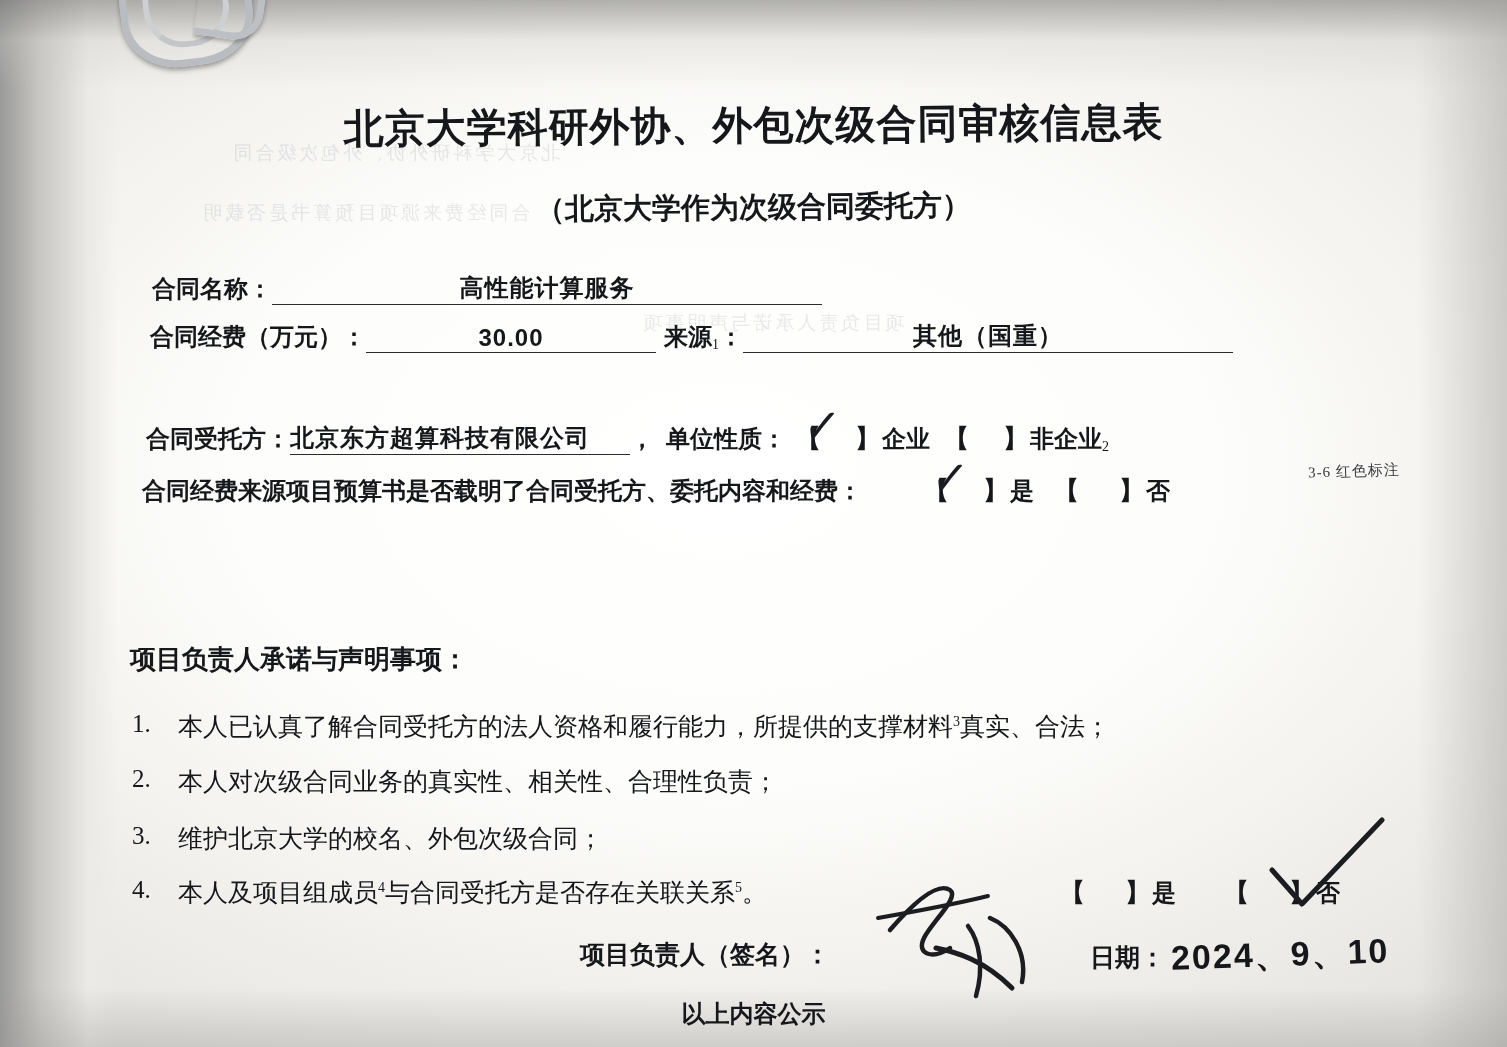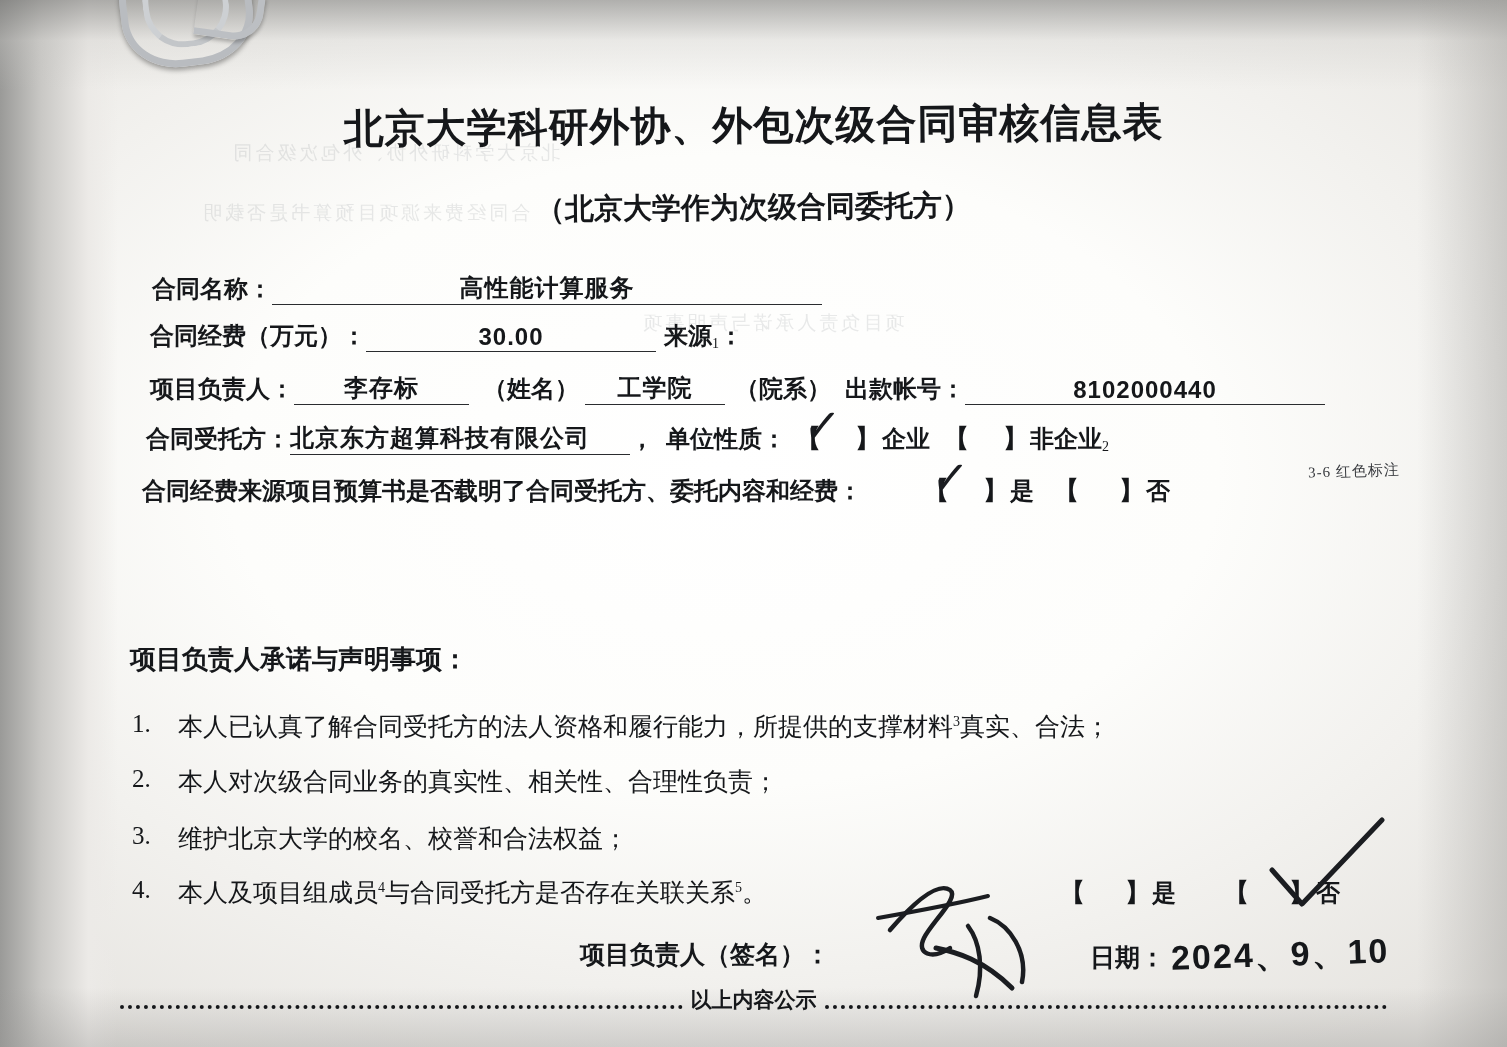--- a/index.html
+++ b/index.html
@@ -297,6 +297,7 @@
       <span class="lbl" style="margin-left:8px;">来源</span>
       <span class="sup">1</span>
       <span class="lbl">：</span>
+      <span class="fill hand" style="width:490px;">其他（国重）</span>
     </div>
 
     <div class="row" style="left:150px; top:372px;">

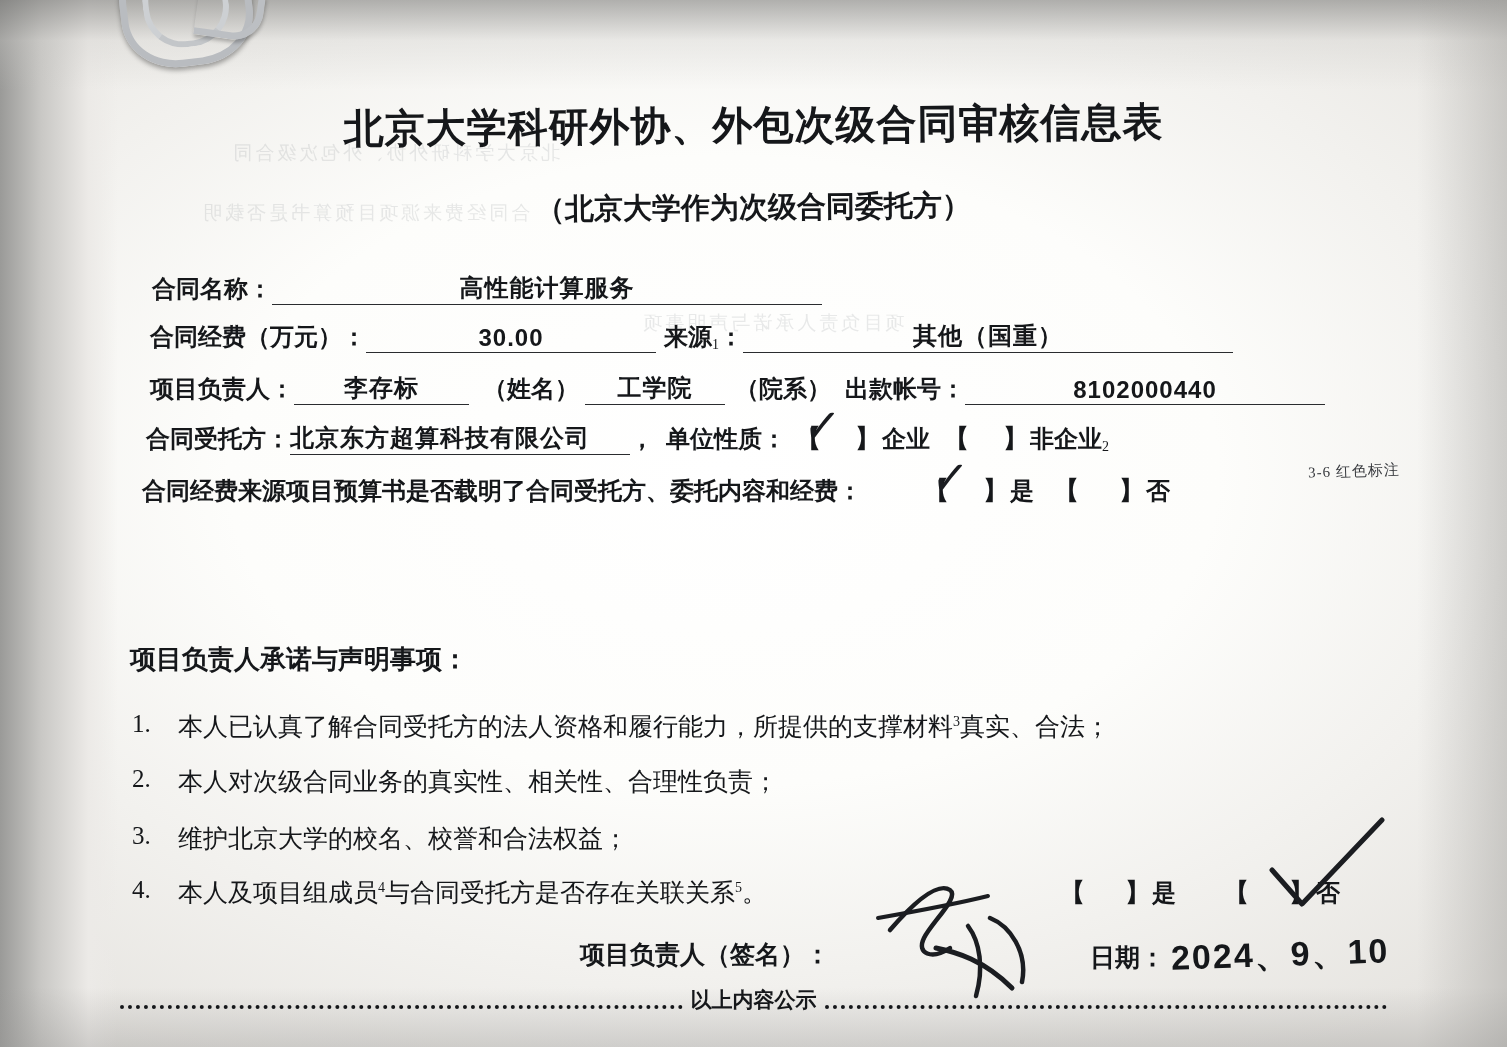--- a/index.html
+++ b/index.html
@@ -300,15 +300,6 @@
       <span class="fill hand" style="width:490px;">其他（国重）</span>
     </div>
 
-    <div class="row" style="left:150px; top:372px;">
-      <span class="lbl">项目负责人：</span>
-      <span class="fill hand" style="width:175px;">李存标</span>
-      <span class="lbl" style="margin-left:14px;">（姓名）</span>
-      <span class="fill hand" style="width:140px; margin-left:6px;">工学院</span>
-      <span class="lbl" style="margin-left:10px;">（院系）</span>
-      <span class="lbl" style="margin-left:14px;">出款帐号：</span>
-      <span class="fill hand" style="width:360px;">8102000440</span>
-    </div>
 
     <div class="row" style="left:146px; top:422px;">
       <span class="lbl">合同受托方：</span>

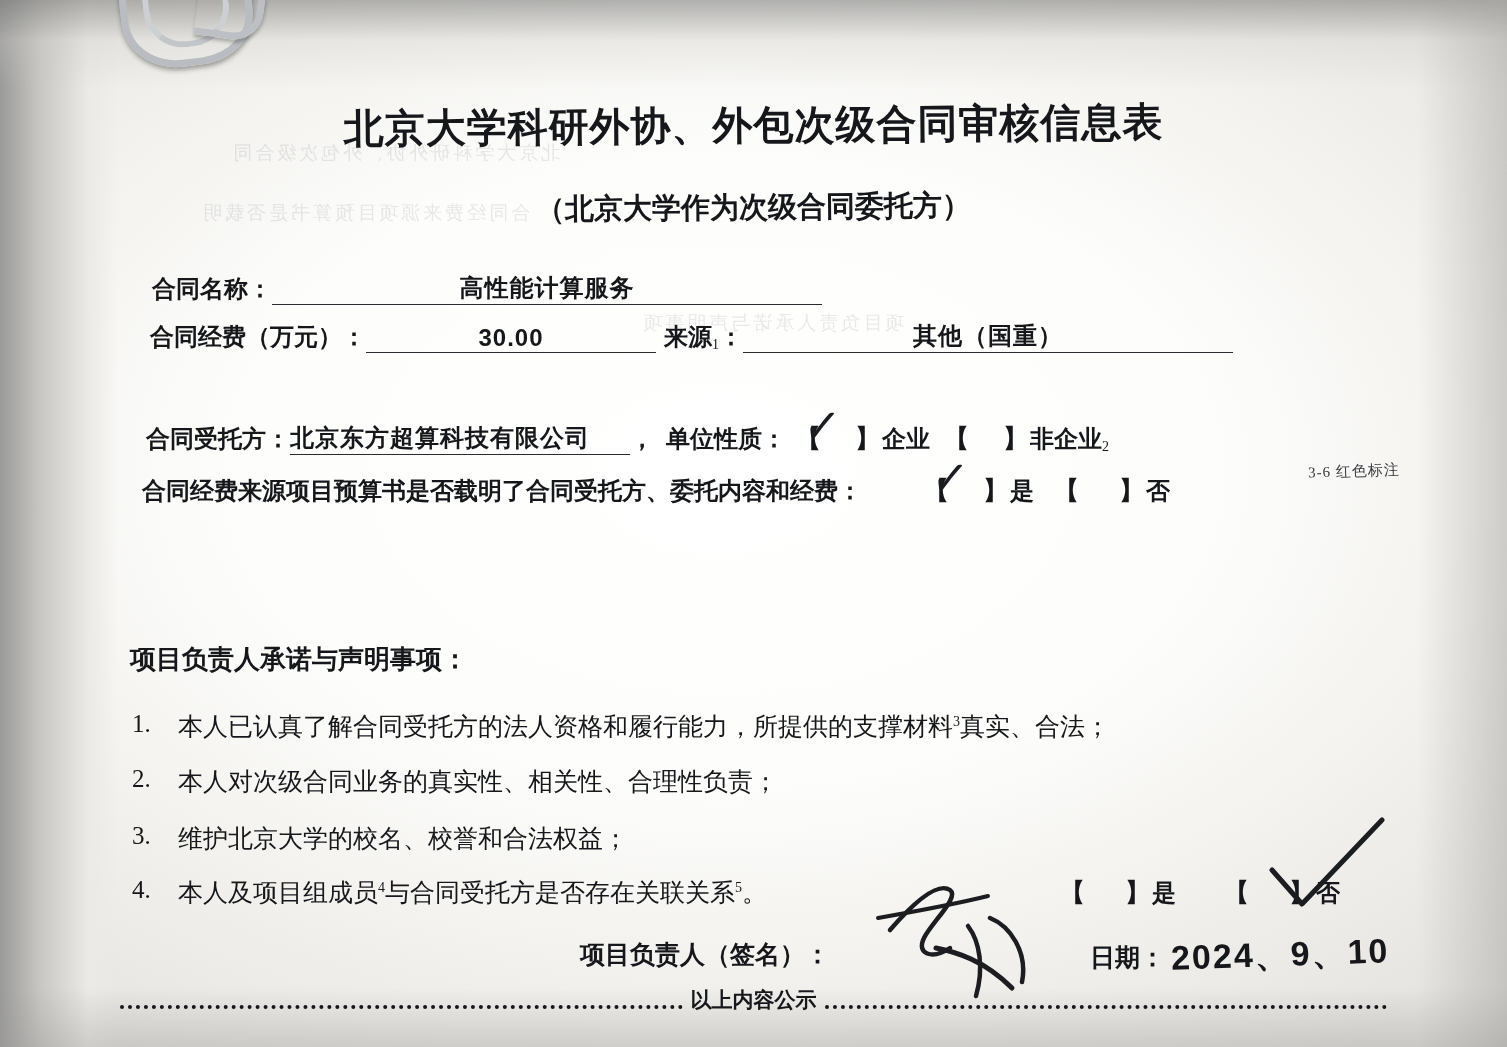--- a/index.html
+++ b/index.html
@@ -350,7 +350,7 @@
 
     <div class="item" style="left:132px; top:822px;">
       <span class="num">3.</span>
-      <span>维护北京大学的校名、校誉和合法权益；</span>
+      <span>维护北京大学的校名、外包次级合同；</span>
     </div>
 
     <div class="item" style="left:132px; top:876px;">

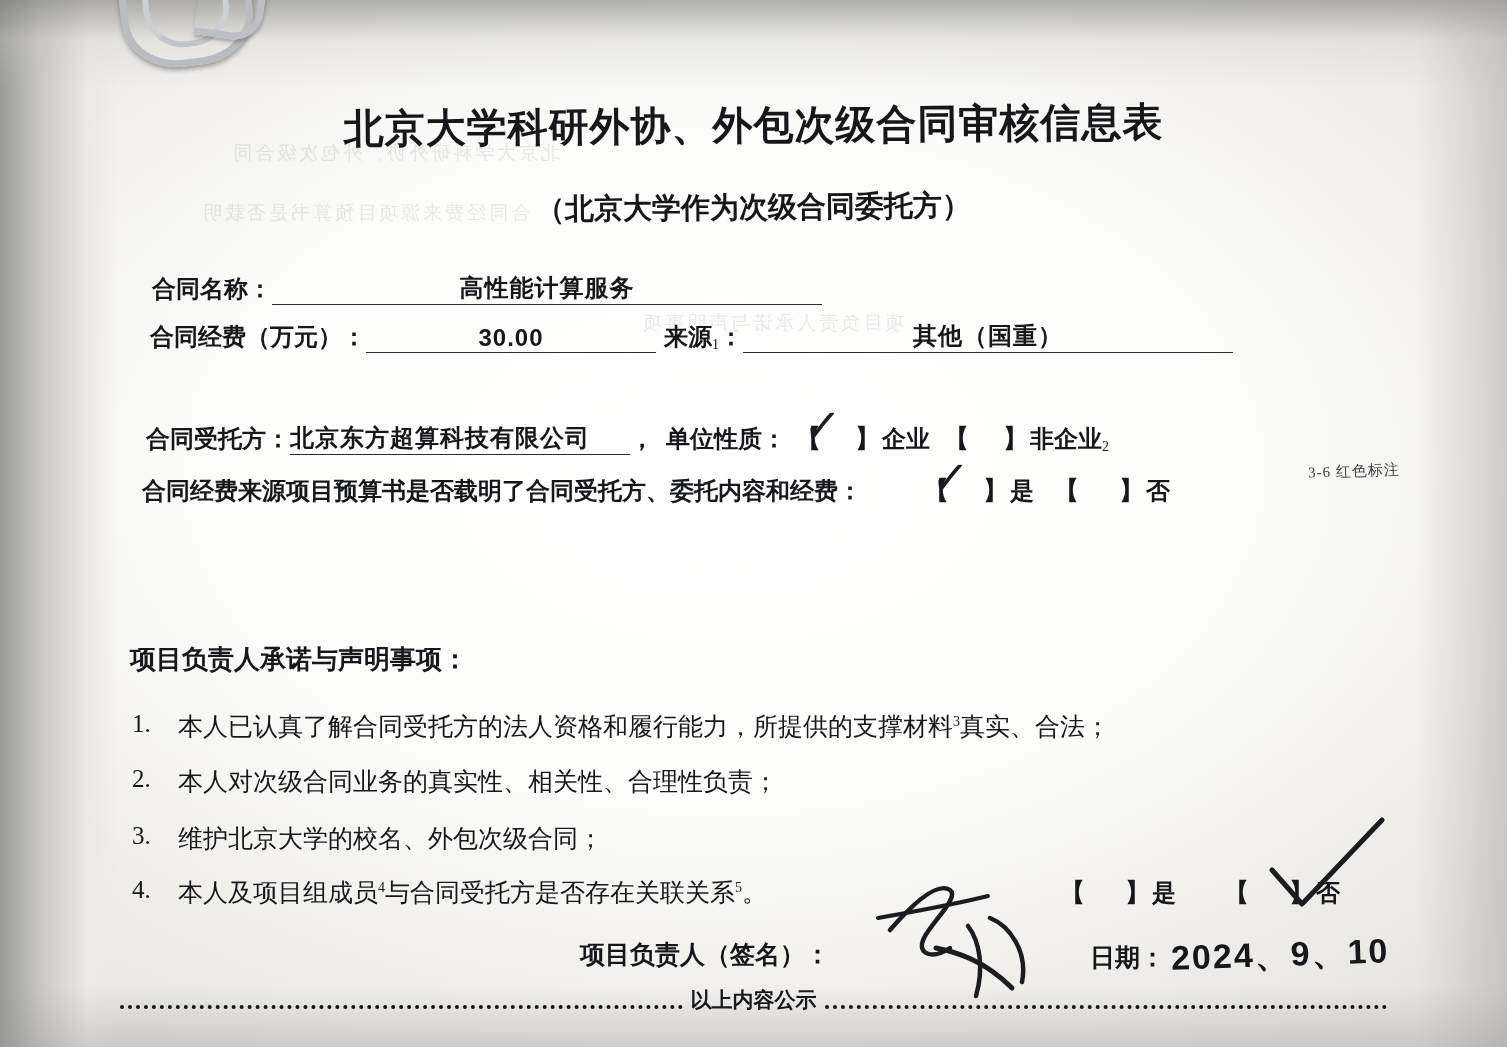--- a/index.html
+++ b/index.html
@@ -239,8 +239,9 @@
     display: flex;
     align-items: center;
     gap: 8px;
-    font-size: 21px;
+    font-size: 24px;
     font-weight: 700;
+    flex-direction: column;
   }
   .dots {
     flex: 1;

